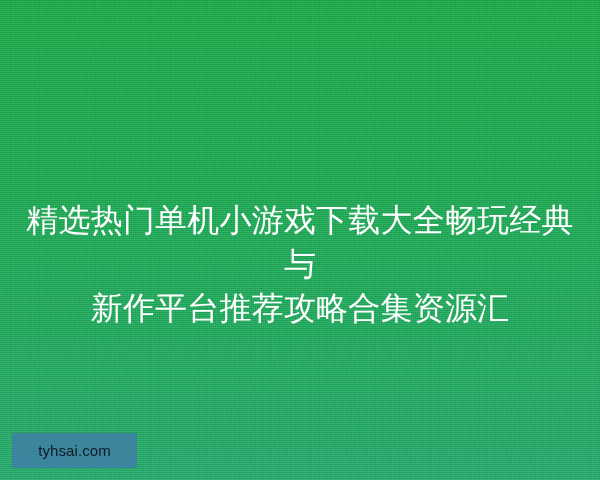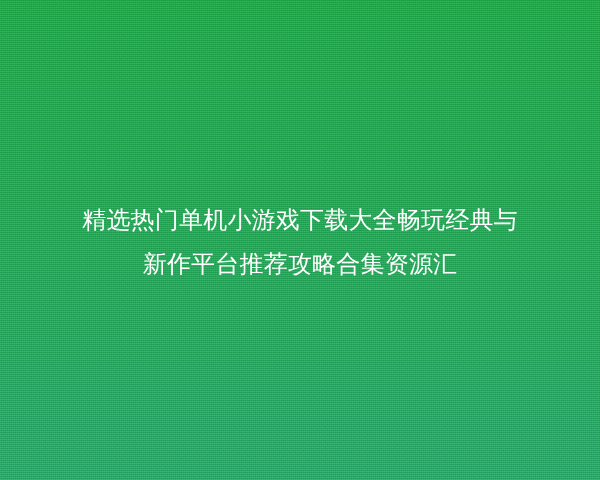--- a/index.html
+++ b/index.html
@@ -43,7 +43,7 @@
     box-sizing: border-box;
     text-align: center;
     color: #ffffff;
-    font-size: 24px;
+    font-size: 32px;
     line-height: 44px;
     font-weight: 400;
     letter-spacing: 0.2px;

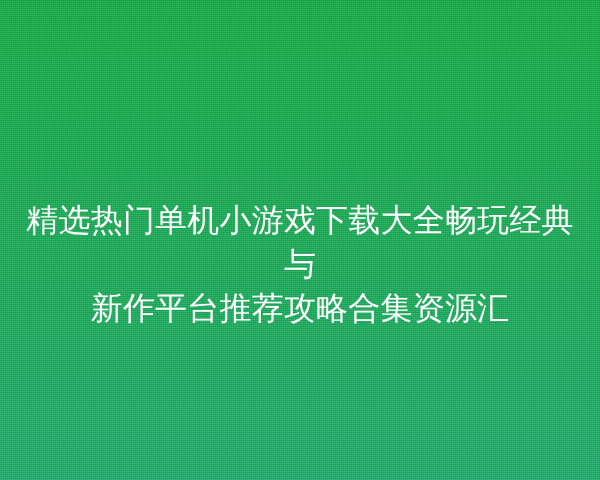--- a/index.html
+++ b/index.html
@@ -80,6 +80,9 @@
   <div id="headline">精选热门单机小游戏下载大全畅玩经典与
 新作平台推荐攻略合集资源汇</div>
 
+  <div id="watermark">
+    <span id="watermark-label">tyhsai.com</span>
+  </div>
 
 </div>
 

